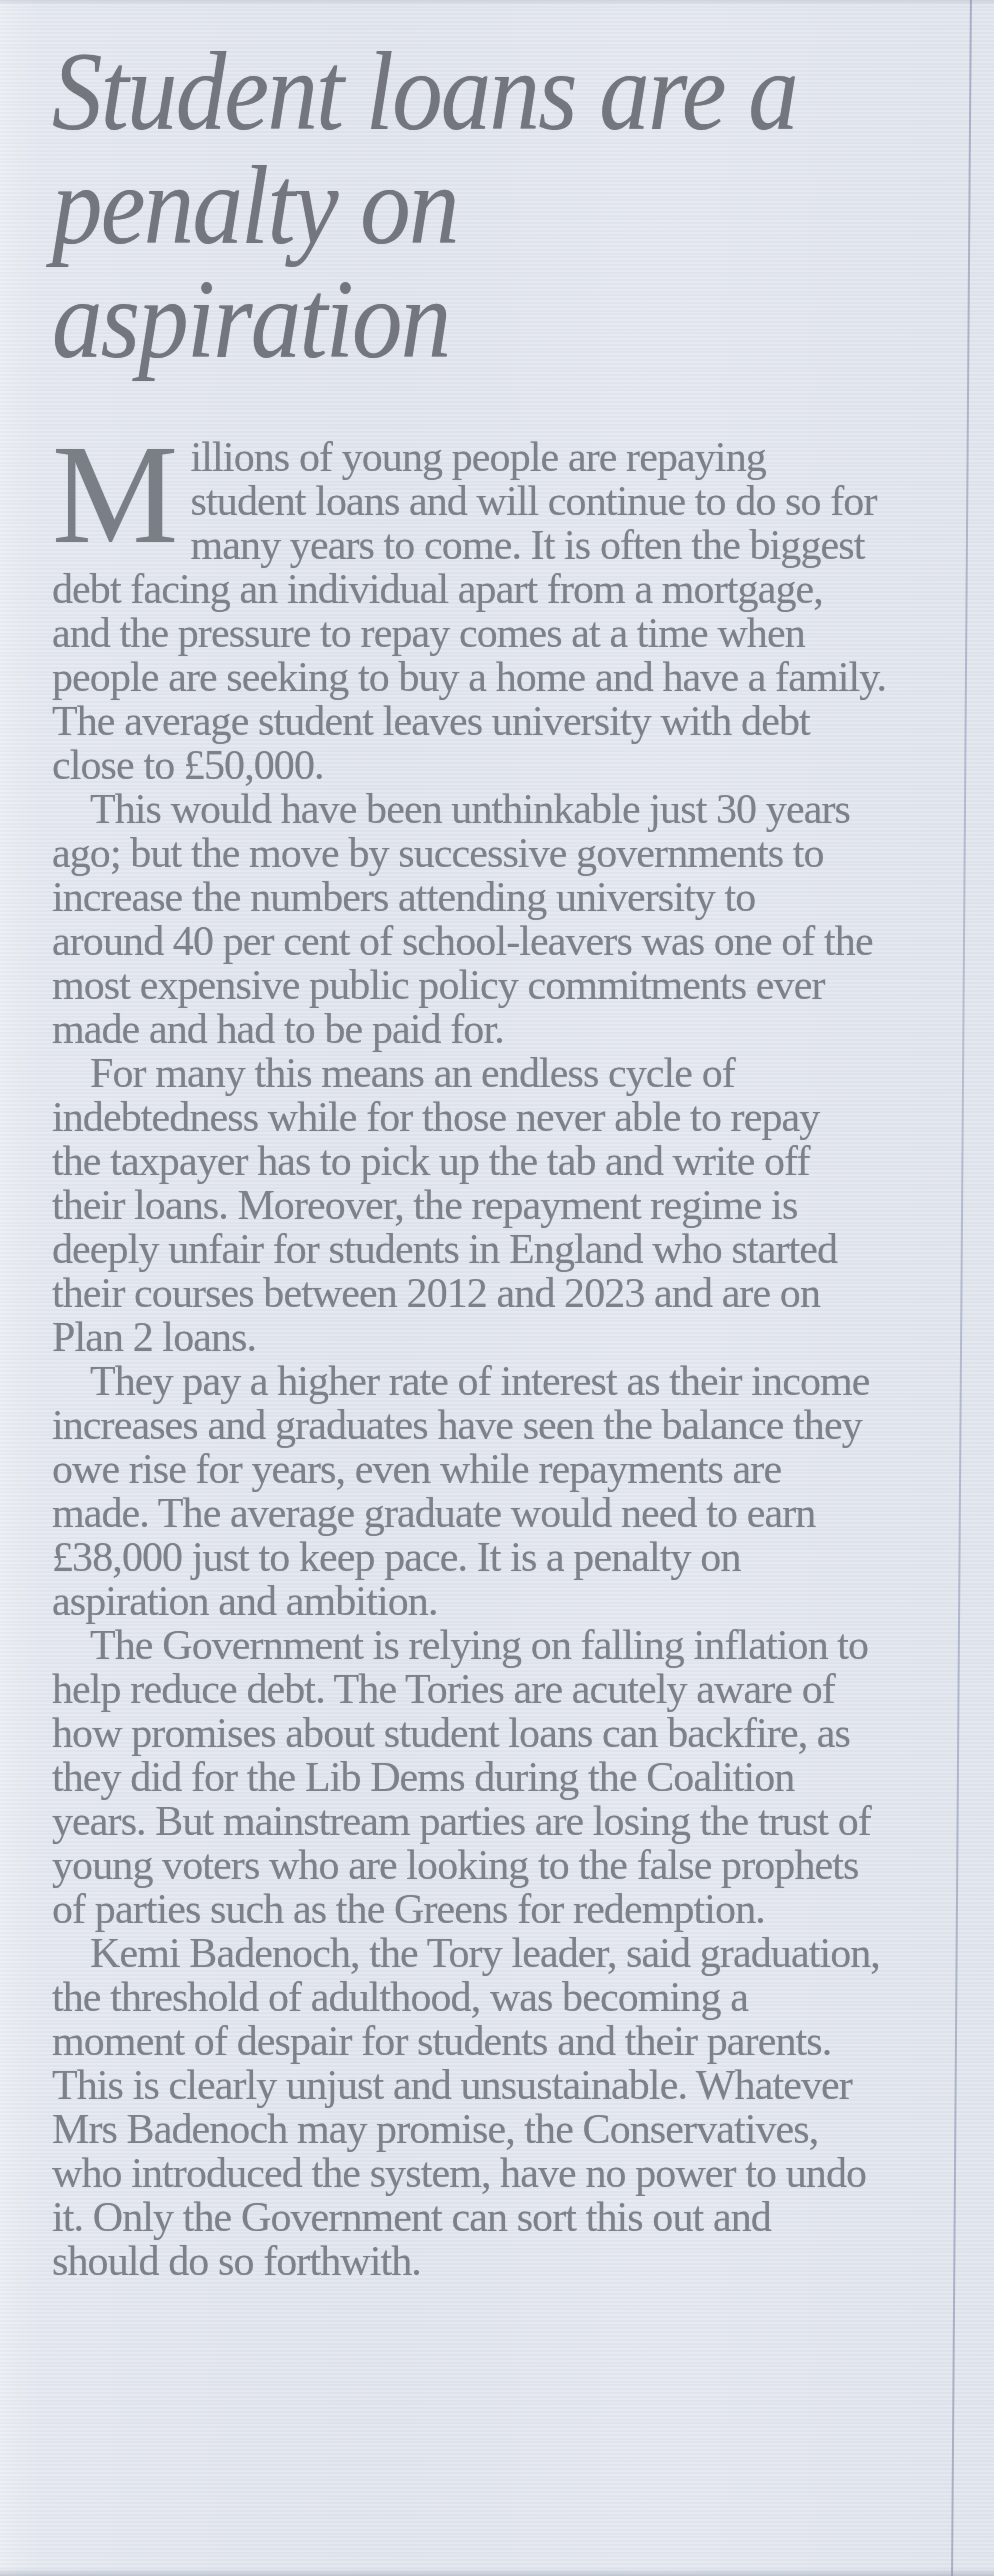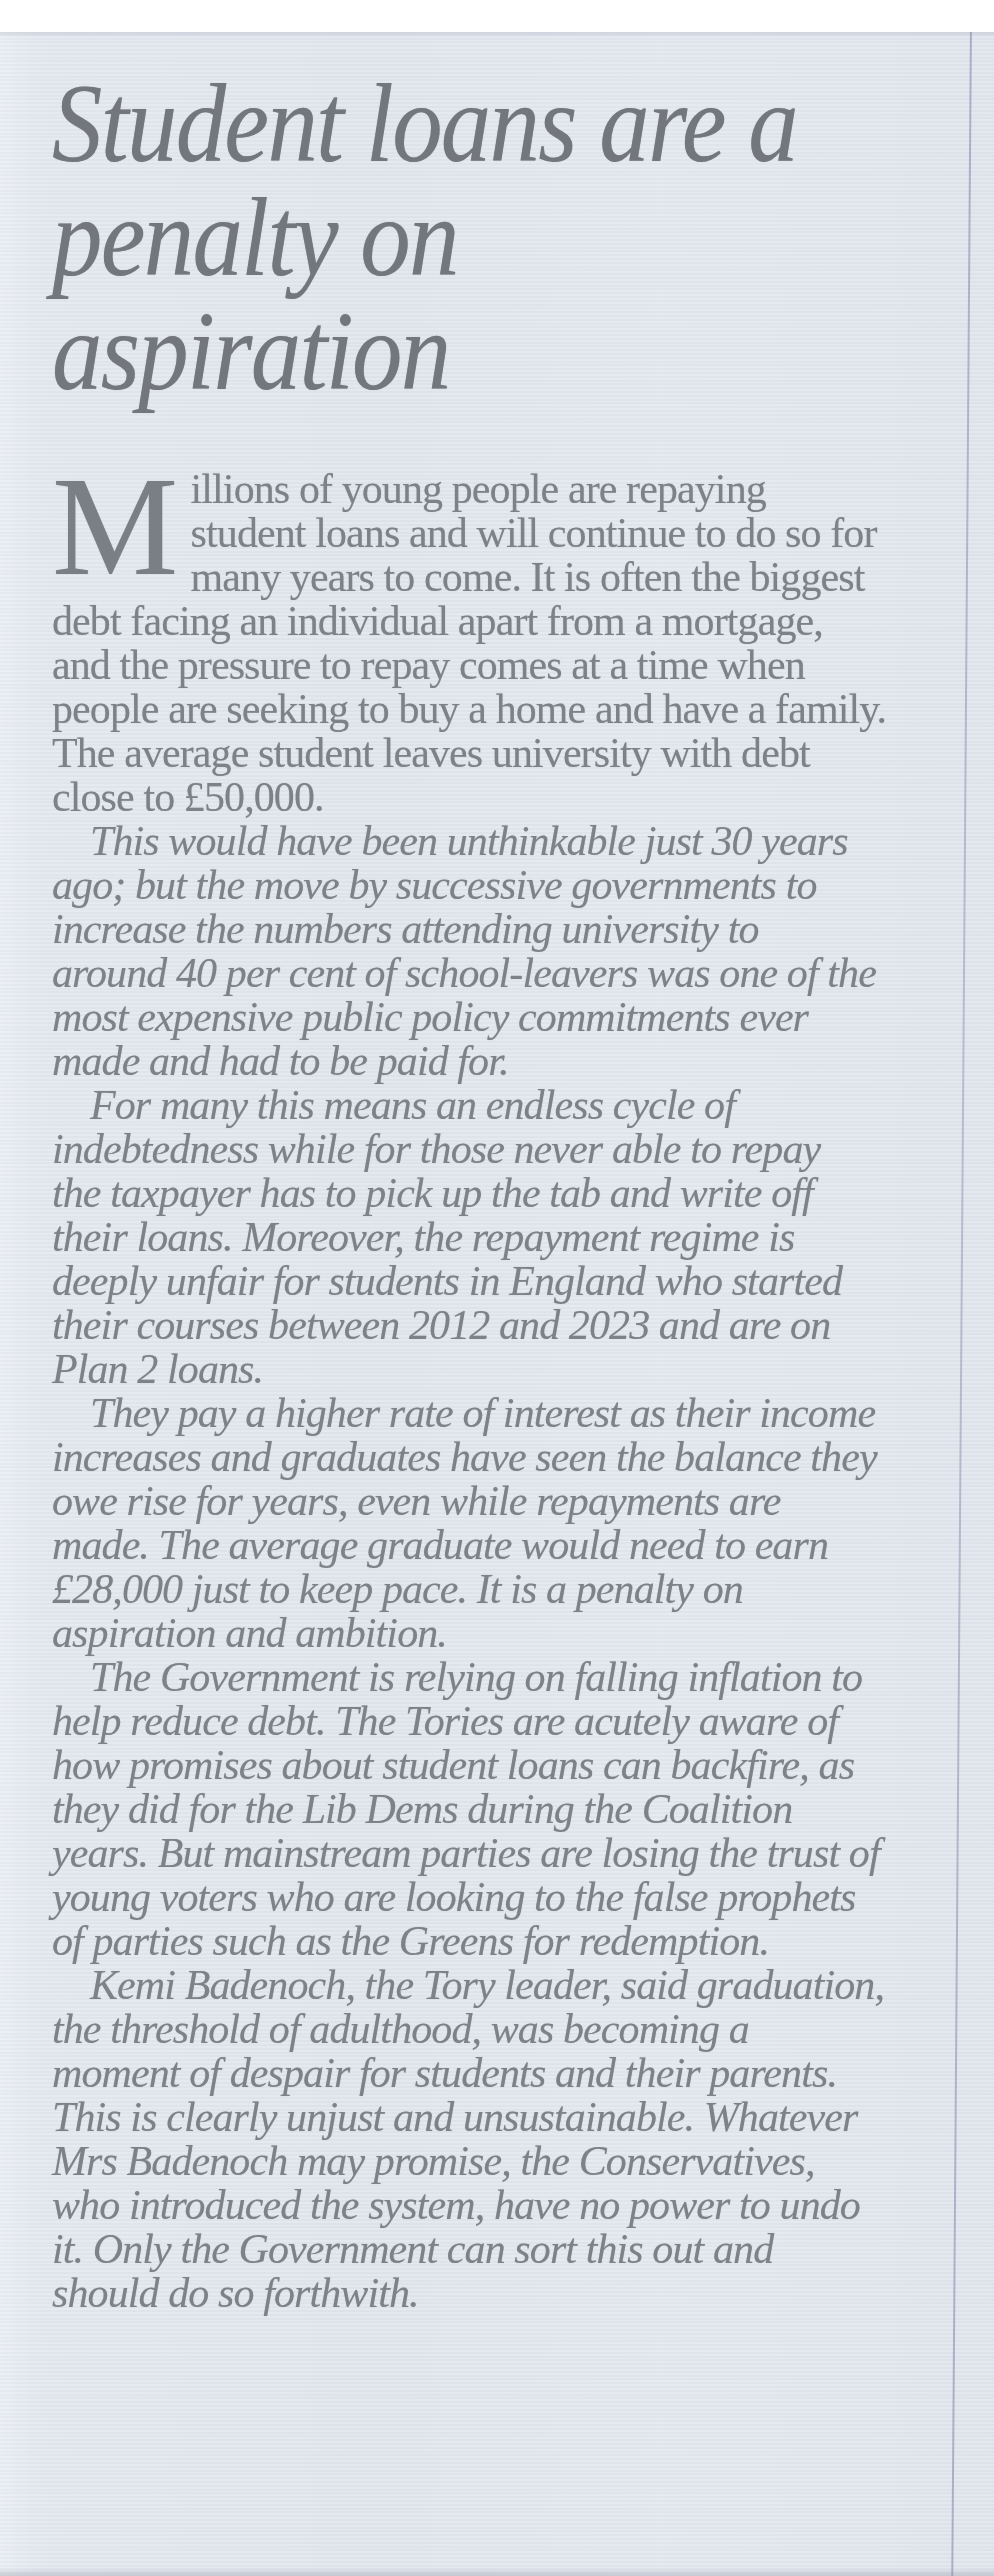--- a/index.html
+++ b/index.html
@@ -26,7 +26,6 @@
         rgba(200,206,218,0.10) 378px, rgba(255,255,255,0.0) 662px,
         rgba(210,215,226,0.18) 994px);
     overflow: hidden;
-    margin-top: 32px;
   }
   .scan-edge-top {
     position: absolute;

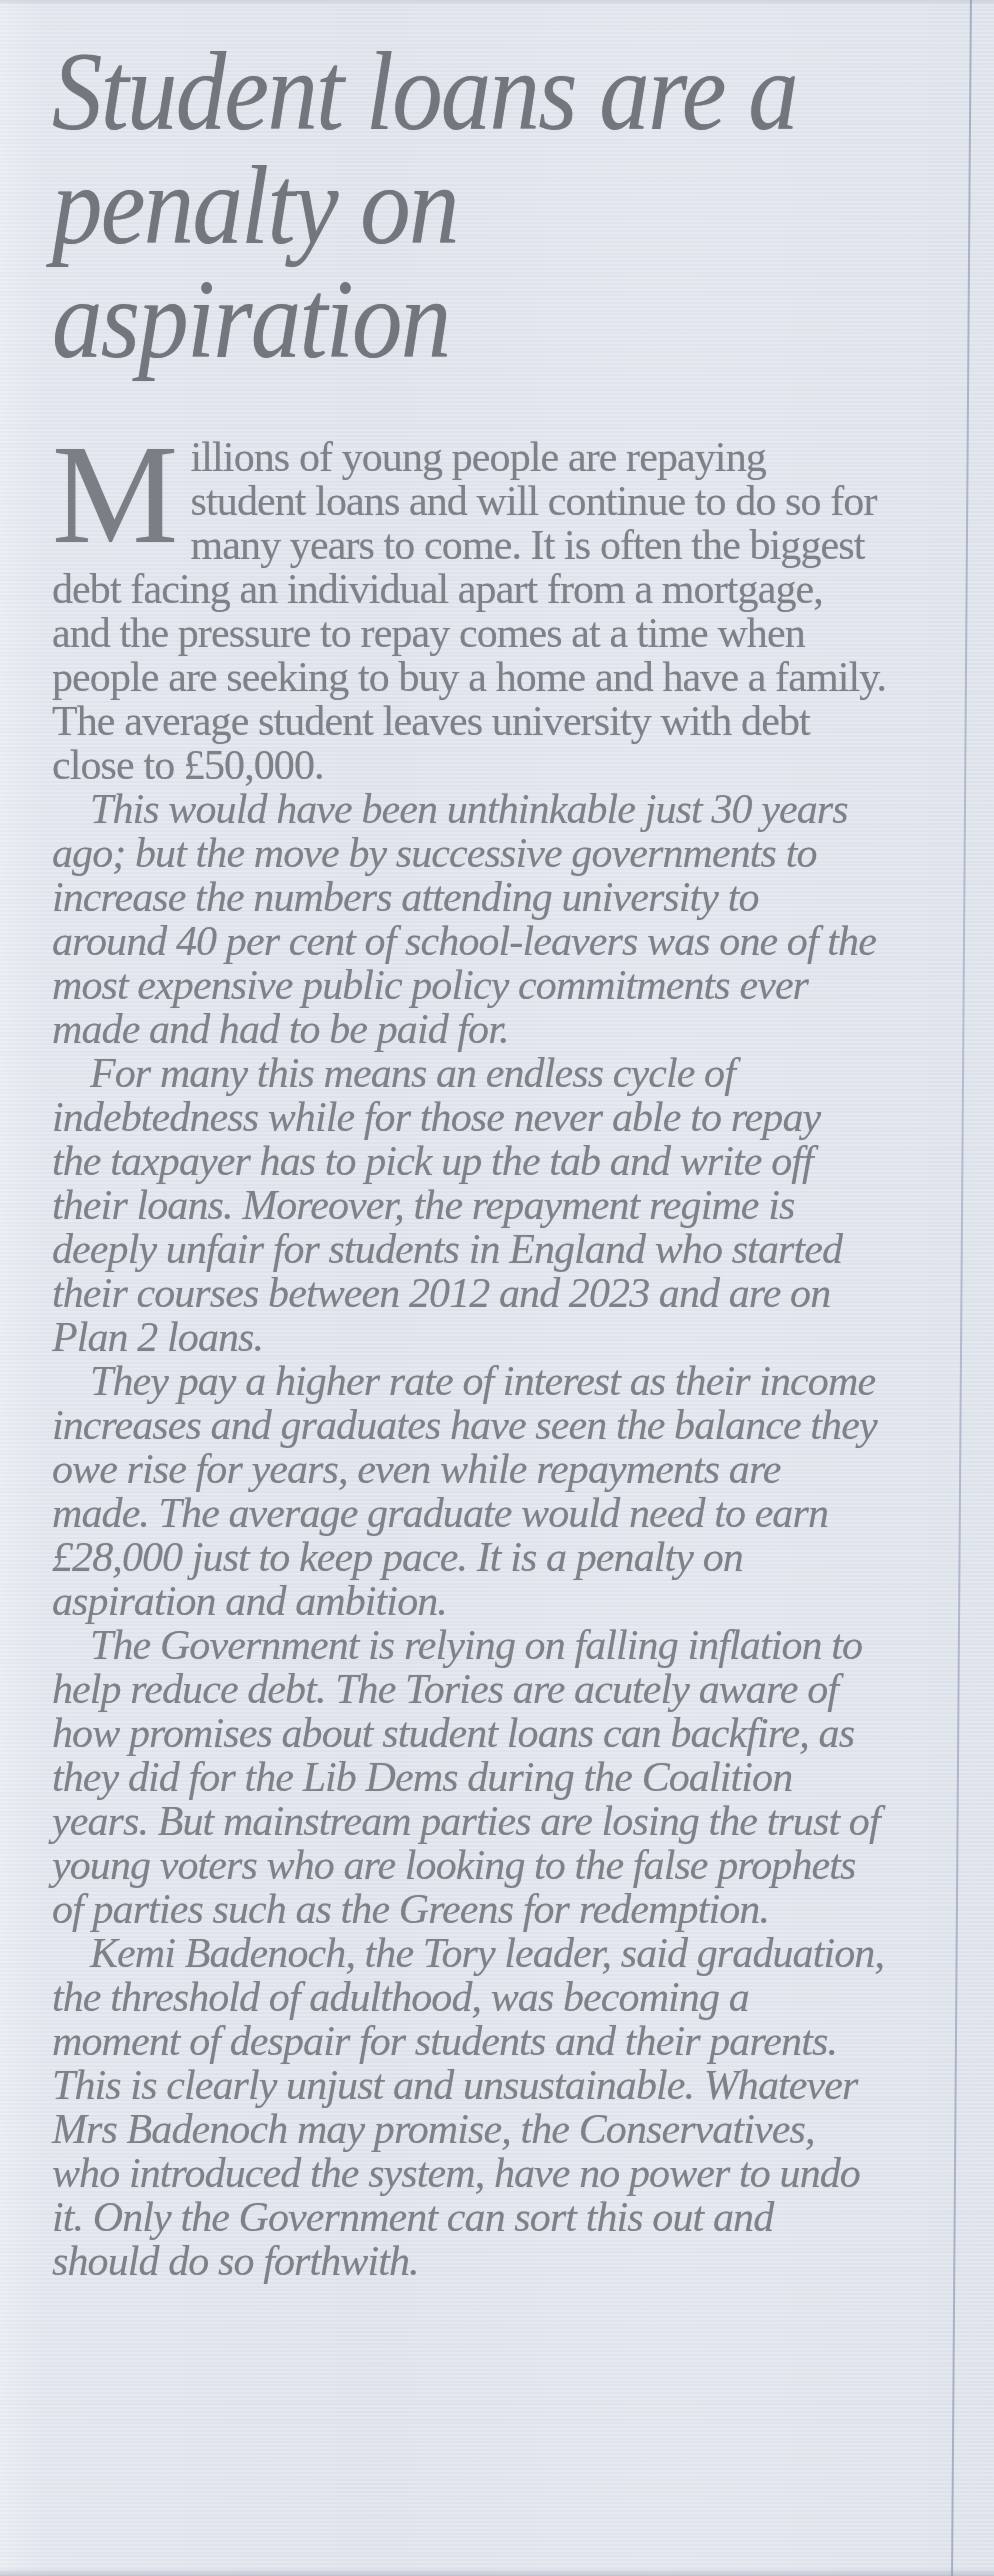--- a/index.html
+++ b/index.html
@@ -86,7 +86,6 @@
   }
   .para.indent {
     text-indent: 38px;
-    font-style: italic;
   }
   .dropcap {
     float: left;

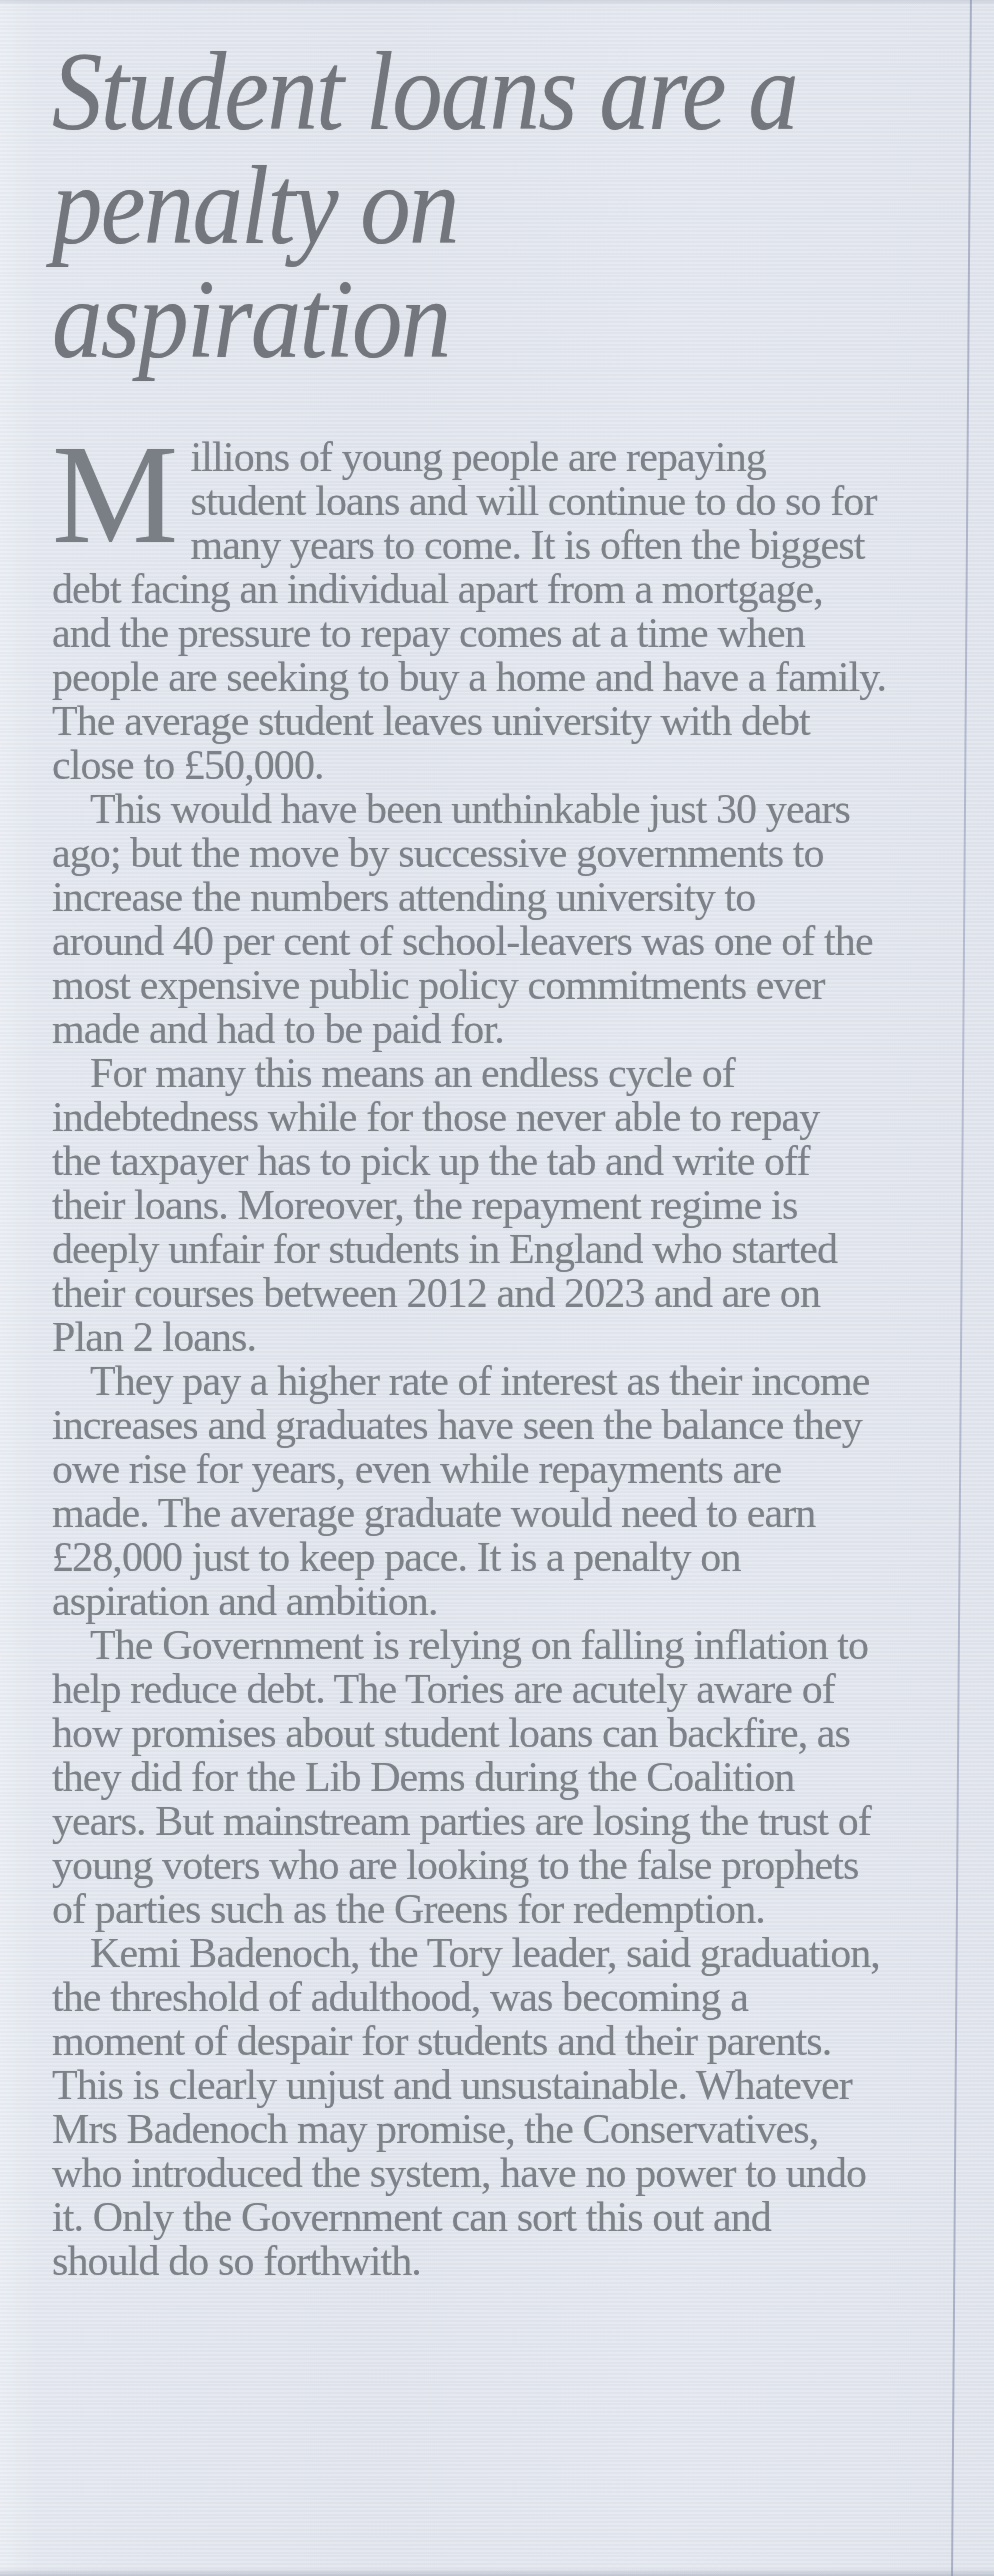--- a/index.html
+++ b/index.html
@@ -139,7 +139,7 @@
 increases and graduates have seen the balance they
 owe rise for years, even while repayments are
 made. The average graduate would need to earn
-£28,000 just to keep pace. It is a penalty on
+£38,000 just to keep pace. It is a penalty on
 aspiration and ambition.</p>
 
 

